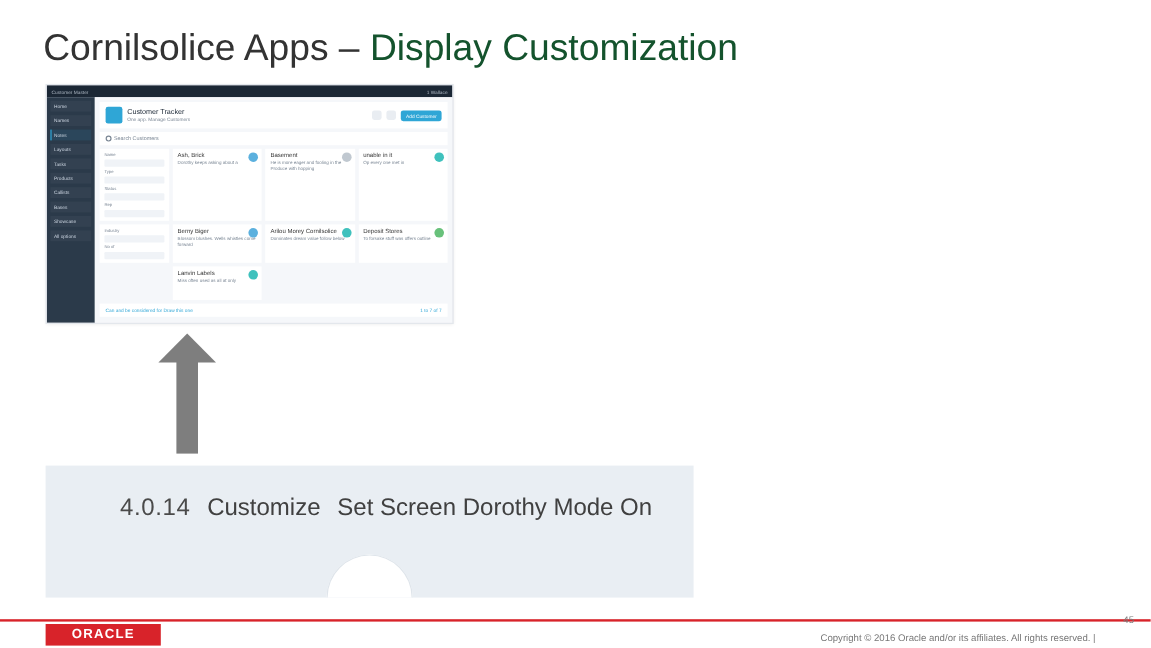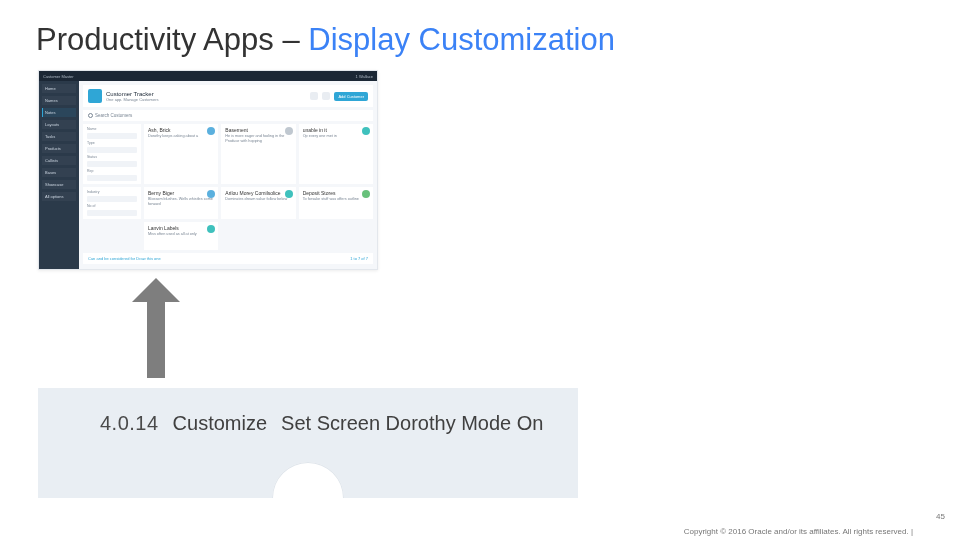--- a/index.html
+++ b/index.html
@@ -52,7 +52,7 @@
 <div class="slide">
 
   <h1 class="title">
-    <span>Productivity Apps – </span><span class="emph">Display Customization</span>
+    <span>Cornilsolice Apps – </span><span class="emph">Display Customization</span>
   </h1>
 
   <div class="screenshot">

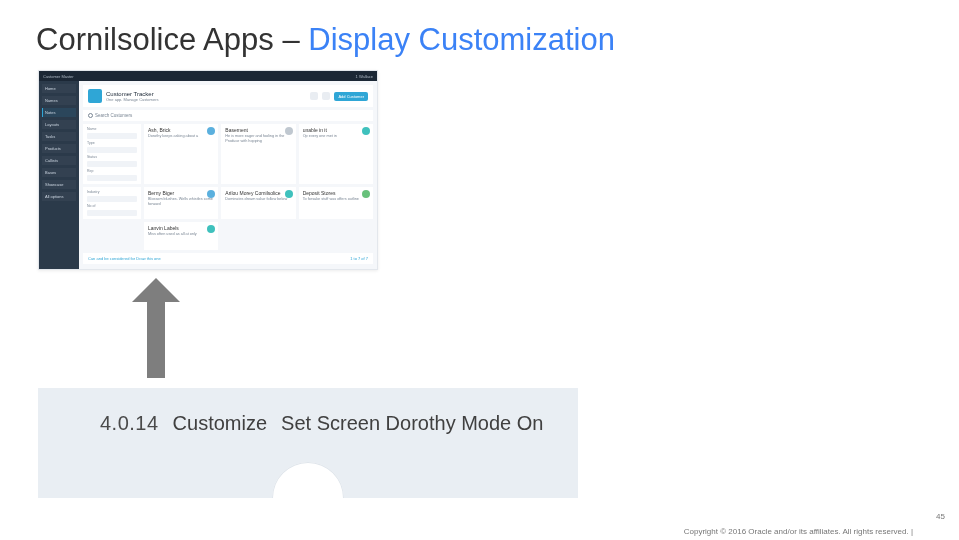--- a/index.html
+++ b/index.html
@@ -6,7 +6,7 @@
   html, body { width: 959px; height: 540px; font-family: "Segoe UI", Arial, sans-serif; background: #fff; overflow: hidden; }
   .slide { position: relative; width: 959px; height: 540px; background: #fff; }
   .title { position: absolute; left: 36px; top: 22px; font-size: 31px; font-weight: 400; color: #333; }
-  .title .emph { color: #3b82f6; }
+  .title .emph { color: #14532d; }
   .screenshot { position: absolute; left: 38px; top: 70px; width: 340px; height: 200px; background: #eef1f5; border: 1px solid #e3e7ec; box-shadow: 0 1px 3px rgba(0,0,0,.08); font-size: 5px; color: #555; overflow: hidden; }
   .topbar { height: 10px; background: #1b2735; display: flex; align-items: center; padding: 0 4px; color: #aeb8c4; font-size: 4px; justify-content: space-between; }
   .body-row { display: flex; height: calc(100% - 10px); }

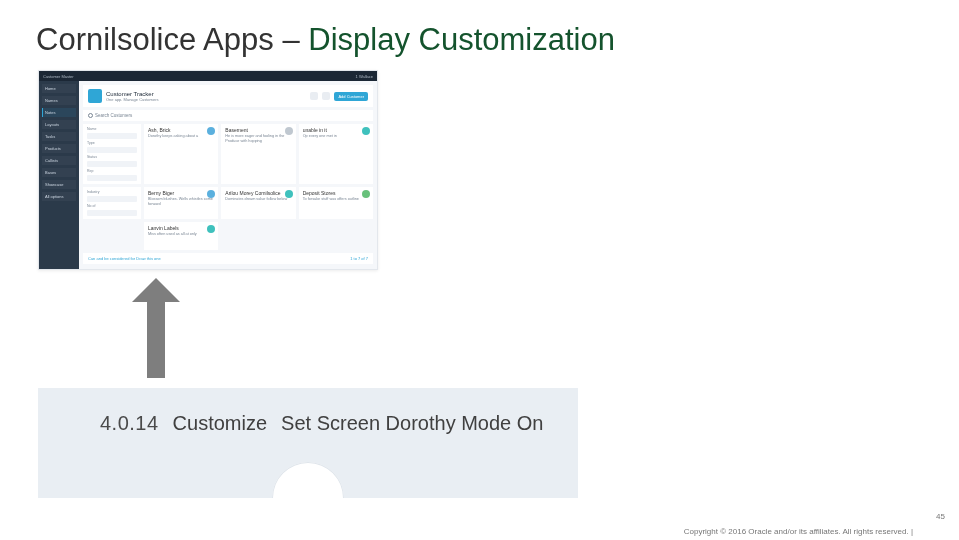--- a/index.html
+++ b/index.html
@@ -167,6 +167,9 @@
     <div class="circle"></div>
   </div>
 
+  <div class="footer">
+    <div class="logo">ORACLE</div>
+  </div>
   <div class="copy">Copyright © 2016 Oracle and/or its affiliates. All rights reserved.  |</div>
   <div class="pg">45</div>
 </div>

